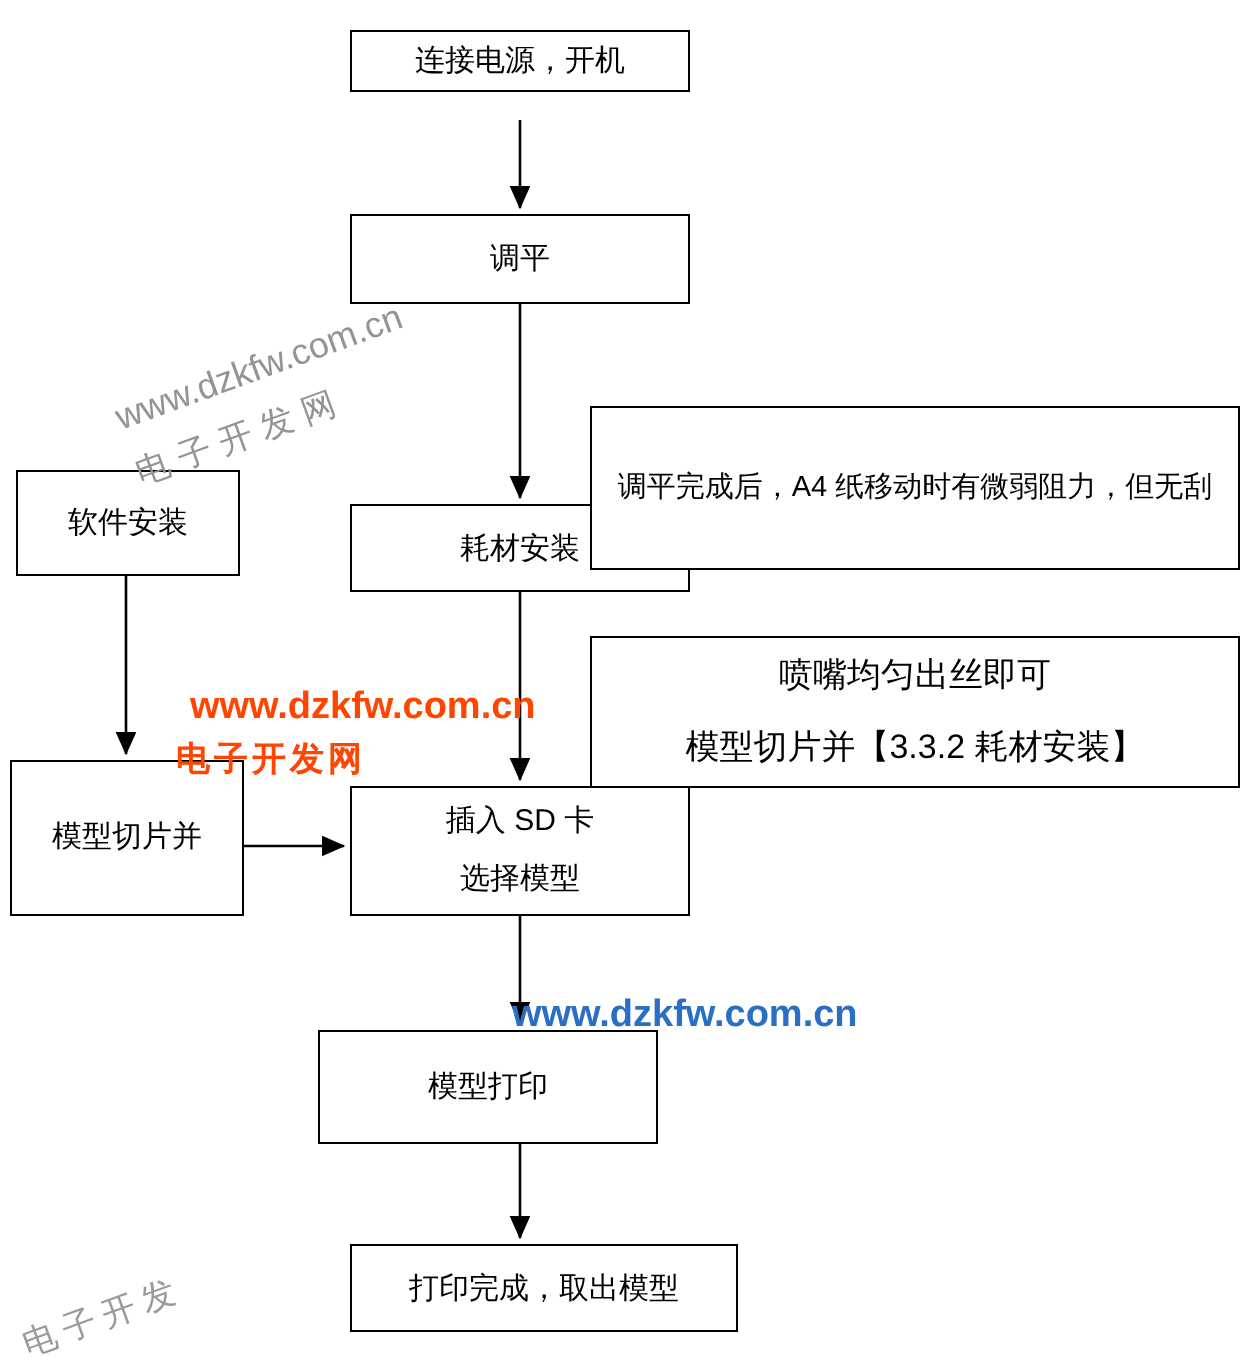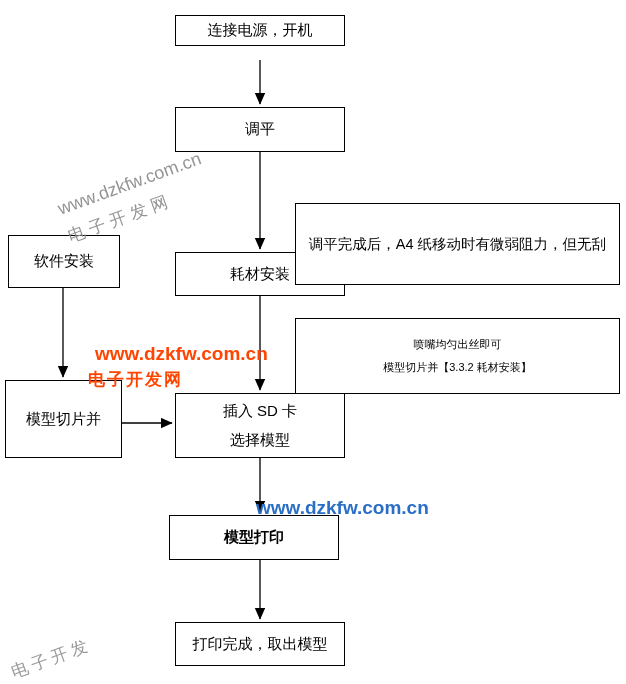--- a/index.html
+++ b/index.html
@@ -41,7 +41,7 @@
   #b-software  { left:8px;   top:235px; width:112px; height:53px; }
   #b-slice     { left:5px;   top:380px; width:117px; height:78px; line-height:2;text-align:right; }
   #b-note1     { left:295px; top:180px; width:325px; height:82px; font-size:14.5px; line-height:2; padding:0 10px;margin-top:23px; }
-  #b-note2     { left:295px; top:318px; width:325px; height:76px; font-size:11px;   line-height:2.1; }
+  #b-note2     { left:295px; top:318px; width:325px; height:76px; font-size:17px;   line-height:2.1; }
 
   .wm {
     position:absolute;

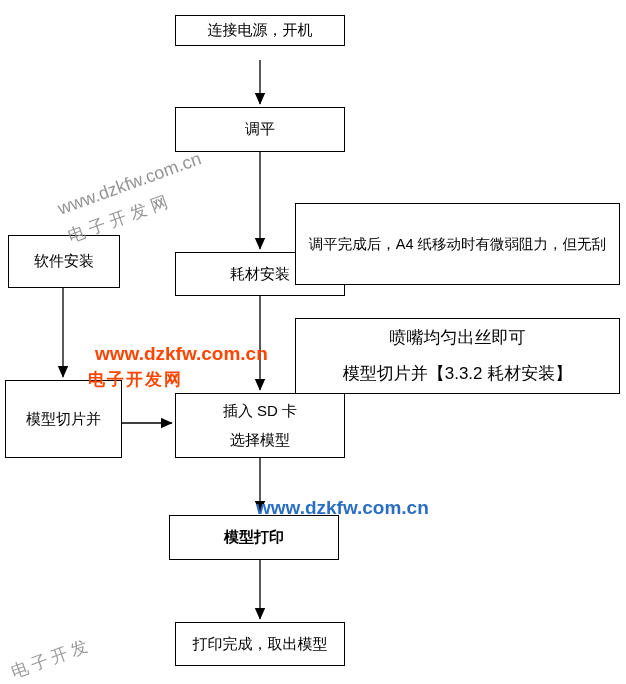--- a/index.html
+++ b/index.html
@@ -36,7 +36,7 @@
   #b-level     { left:175px; top:107px; width:170px; height:45px; }
   #b-consum    { left:175px; top:252px; width:170px; height:44px; }
   #b-insert    { left:175px; top:393px; width:170px; height:65px; line-height:1.9;text-align:center; }
-  #b-print     { left:169px; top:515px; width:170px; height:45px;font-weight:bold; }
+  #b-print     { left:159px; top:515px; width:170px; height:57px; }
   #b-complete  { left:175px; top:622px; width:170px; height:44px;font-family:Liberation Mono, monospace; }
   #b-software  { left:8px;   top:235px; width:112px; height:53px; }
   #b-slice     { left:5px;   top:380px; width:117px; height:78px; line-height:2;text-align:right; }

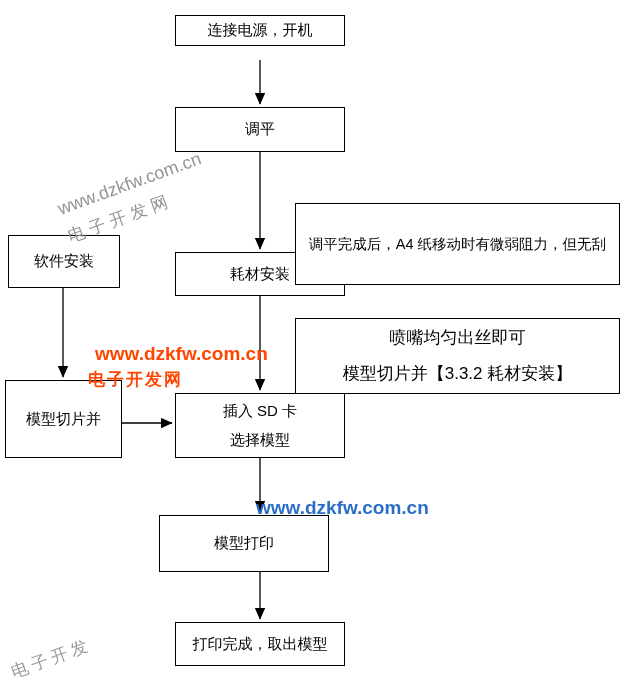--- a/index.html
+++ b/index.html
@@ -37,7 +37,7 @@
   #b-consum    { left:175px; top:252px; width:170px; height:44px; }
   #b-insert    { left:175px; top:393px; width:170px; height:65px; line-height:1.9;text-align:center; }
   #b-print     { left:159px; top:515px; width:170px; height:57px; }
-  #b-complete  { left:175px; top:622px; width:170px; height:44px;font-family:Liberation Mono, monospace; }
+  #b-complete  { left:175px; top:622px; width:194px; height:44px;font-family:Liberation Mono, monospace; }
   #b-software  { left:8px;   top:235px; width:112px; height:53px; }
   #b-slice     { left:5px;   top:380px; width:117px; height:78px; line-height:2;text-align:right; }
   #b-note1     { left:295px; top:180px; width:325px; height:82px; font-size:14.5px; line-height:2; padding:0 10px;margin-top:23px; }

